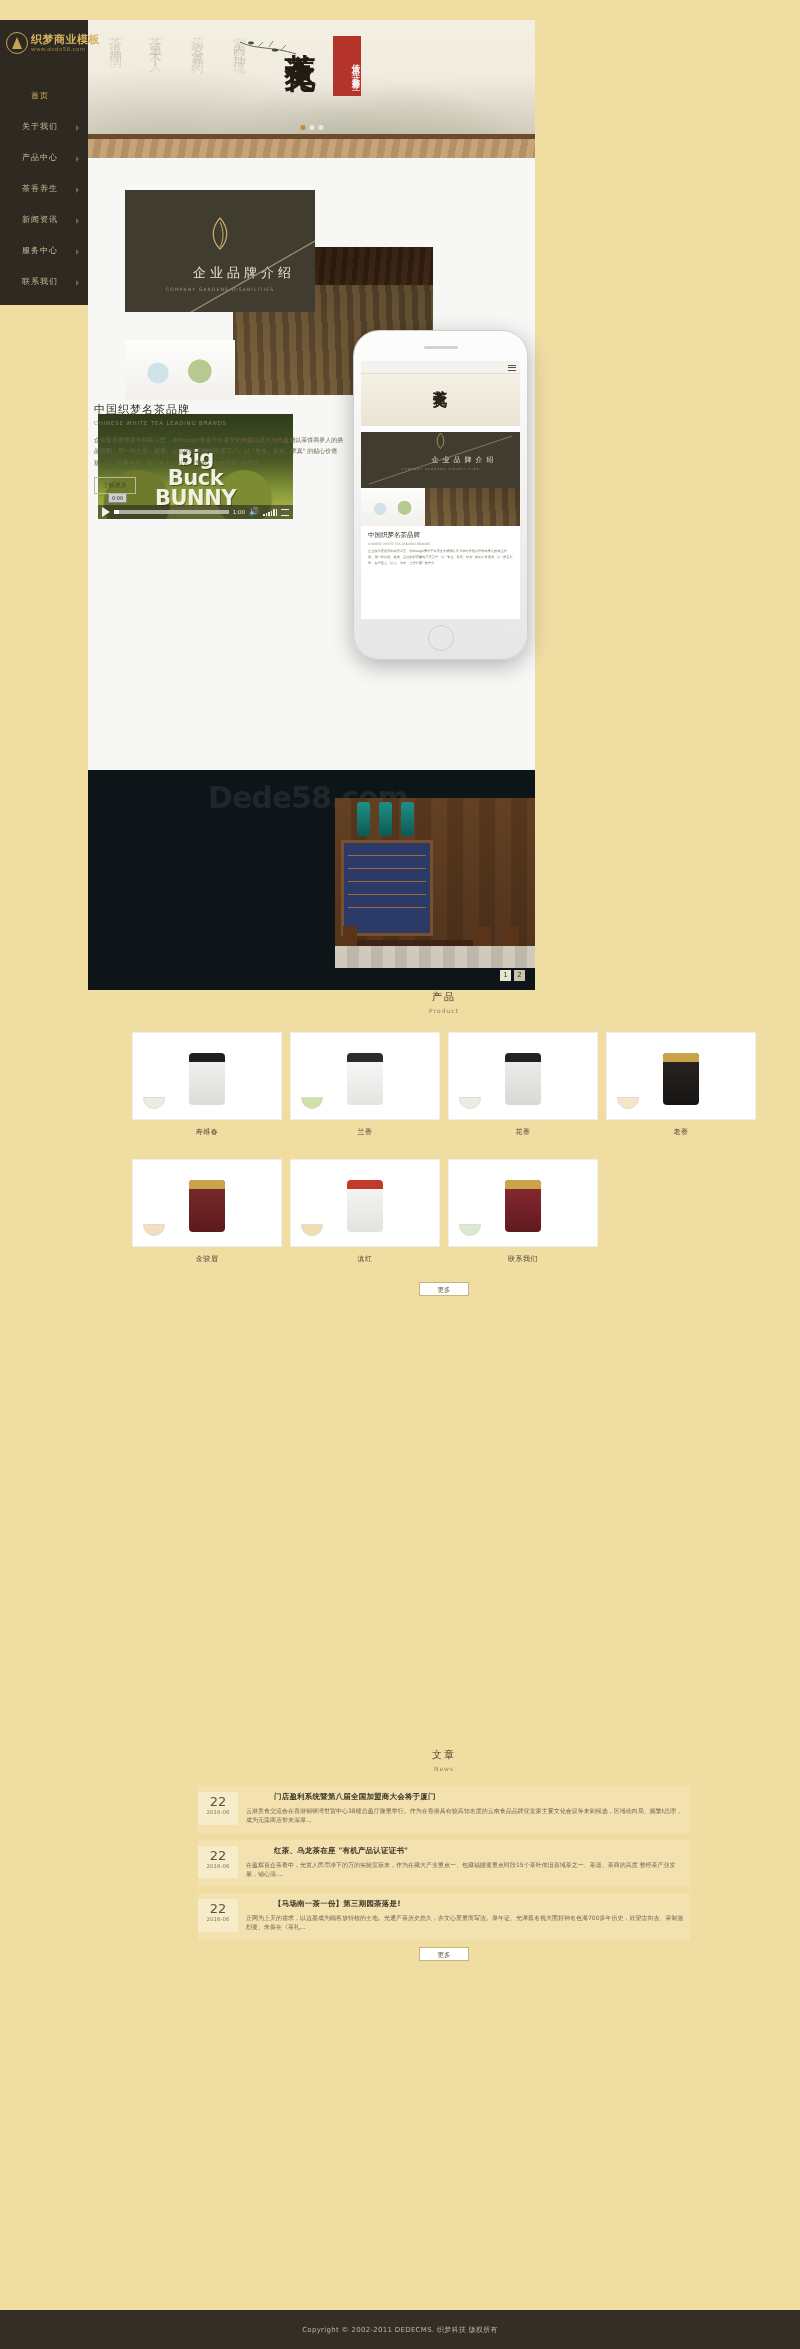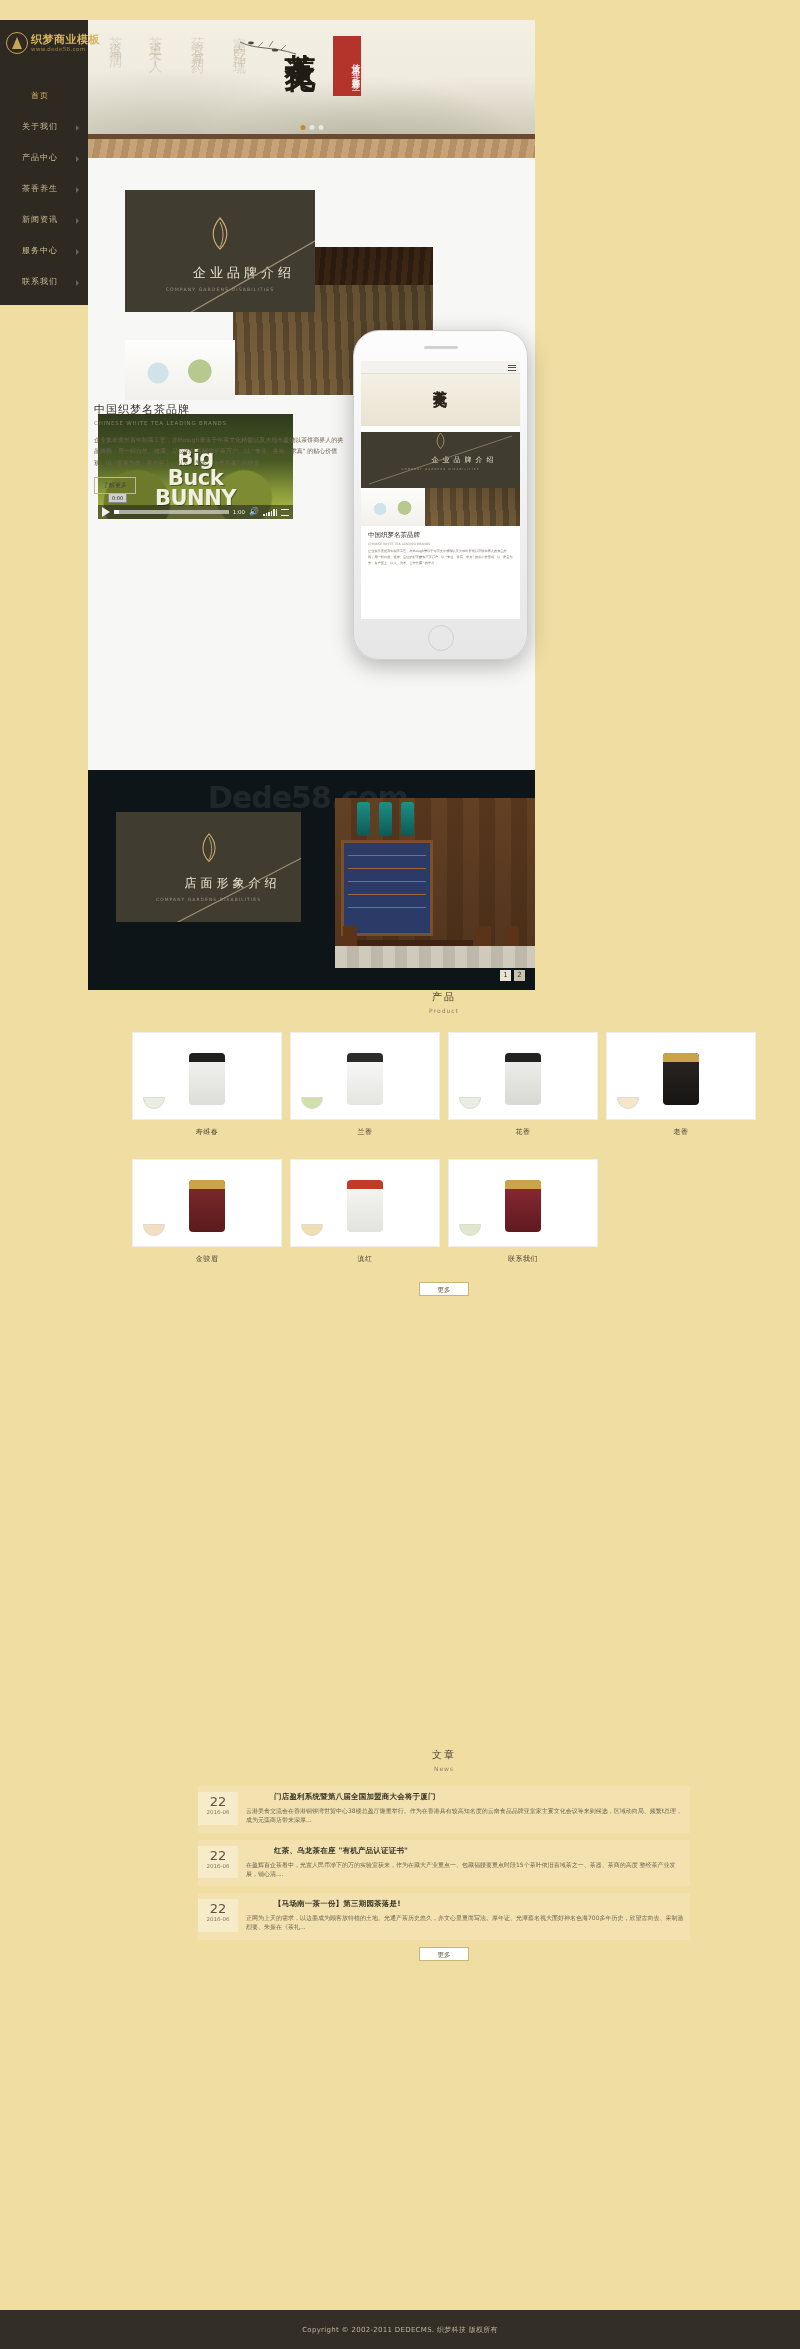--- a/index.html
+++ b/index.html
@@ -341,17 +341,6 @@
       <div class="floor"></div>
     </div>
 
-    <div class="dark-card" style="position:absolute;left:28px;top:42px;width:185px;height:110px;">
-      <svg class="diag" viewBox="0 0 200 130" preserveAspectRatio="none">
-        <line x1="8" y1="125" x2="192" y2="5" stroke="#9b9076" stroke-width="1"></line>
-      </svg>
-      <svg class="leaf" width="24" height="32" viewBox="0 0 26 36" style="margin-top:20px;">
-        <path d="M13 2 C22 12 22 24 13 33 C4 24 4 12 13 2Z" fill="none" stroke="#c9ae6d" stroke-width="1.2"></path>
-        <path d="M13 6 C17 14 17 24 13 31" fill="none" stroke="#c9ae6d" stroke-width="1"></path>
-      </svg>
-      <div class="card-cn" style="font-size:12px;margin-top:11px;">店面形象介绍</div>
-      <div class="card-en" style="font-size:4.4px;margin-top:5px;">COMPANY GARDENS DISABILITIES</div>
-    </div>
     <div class="pager">
       <b class="on">1</b>
       <b>2</b>

